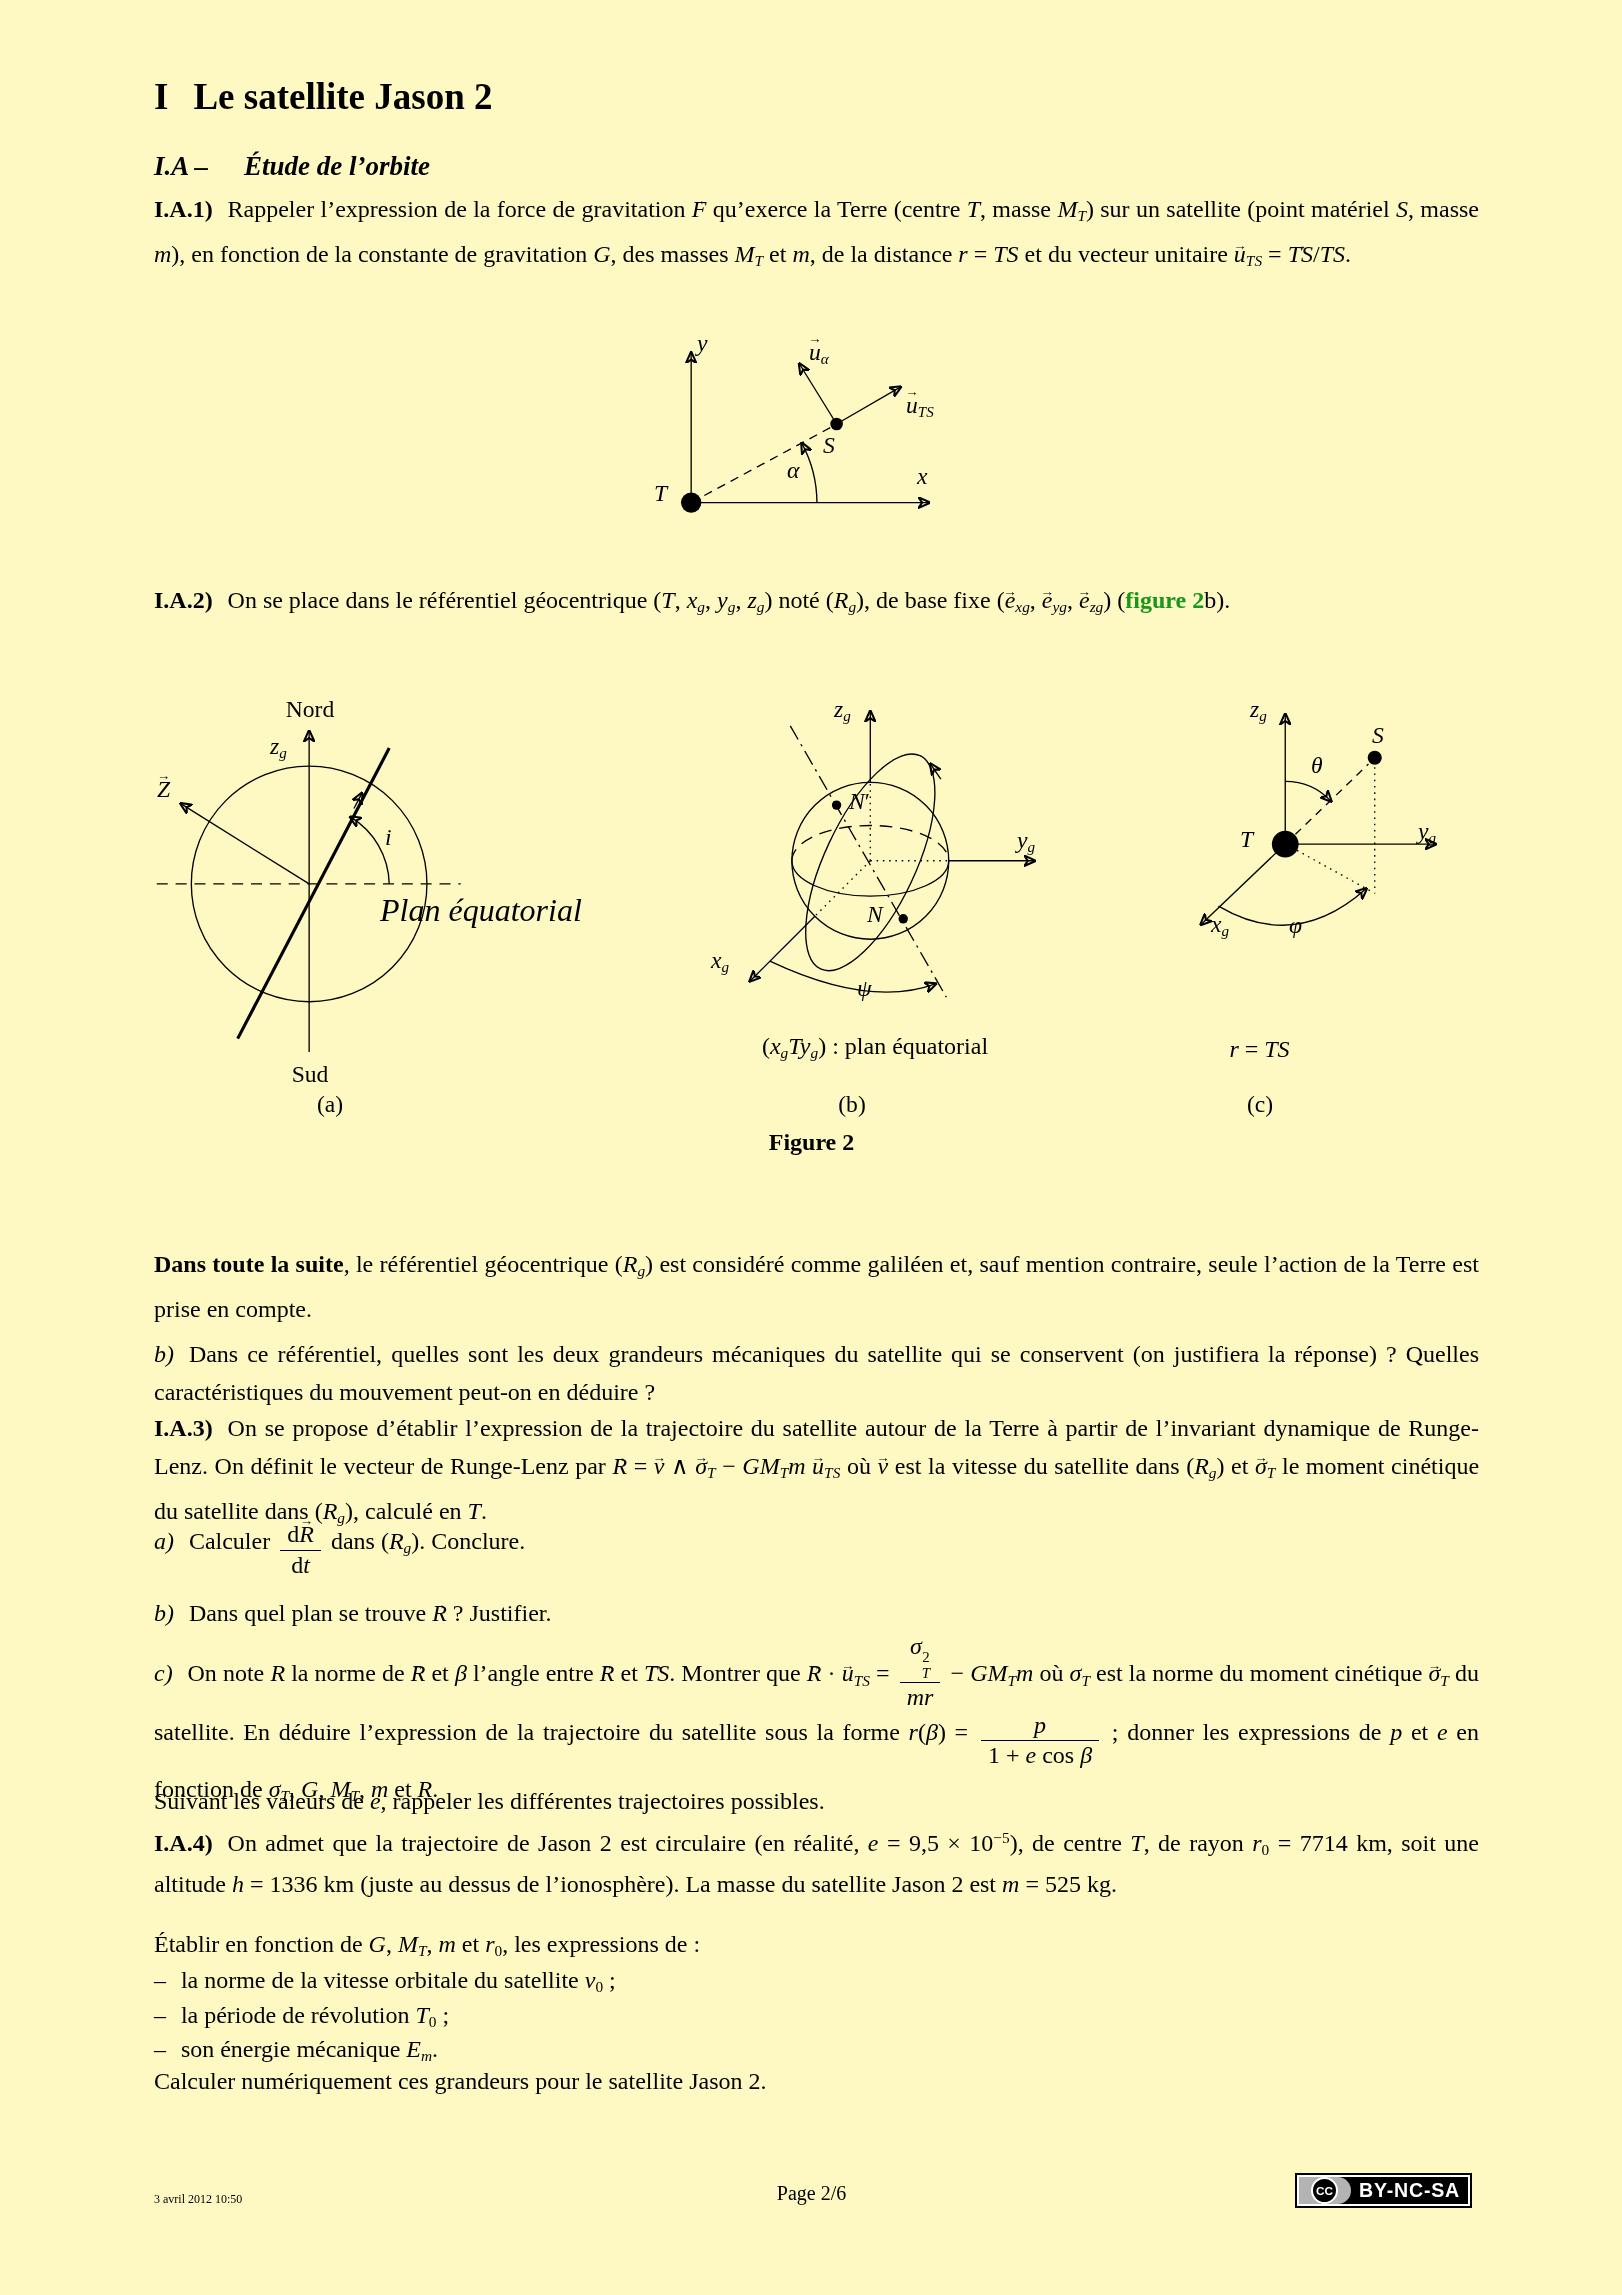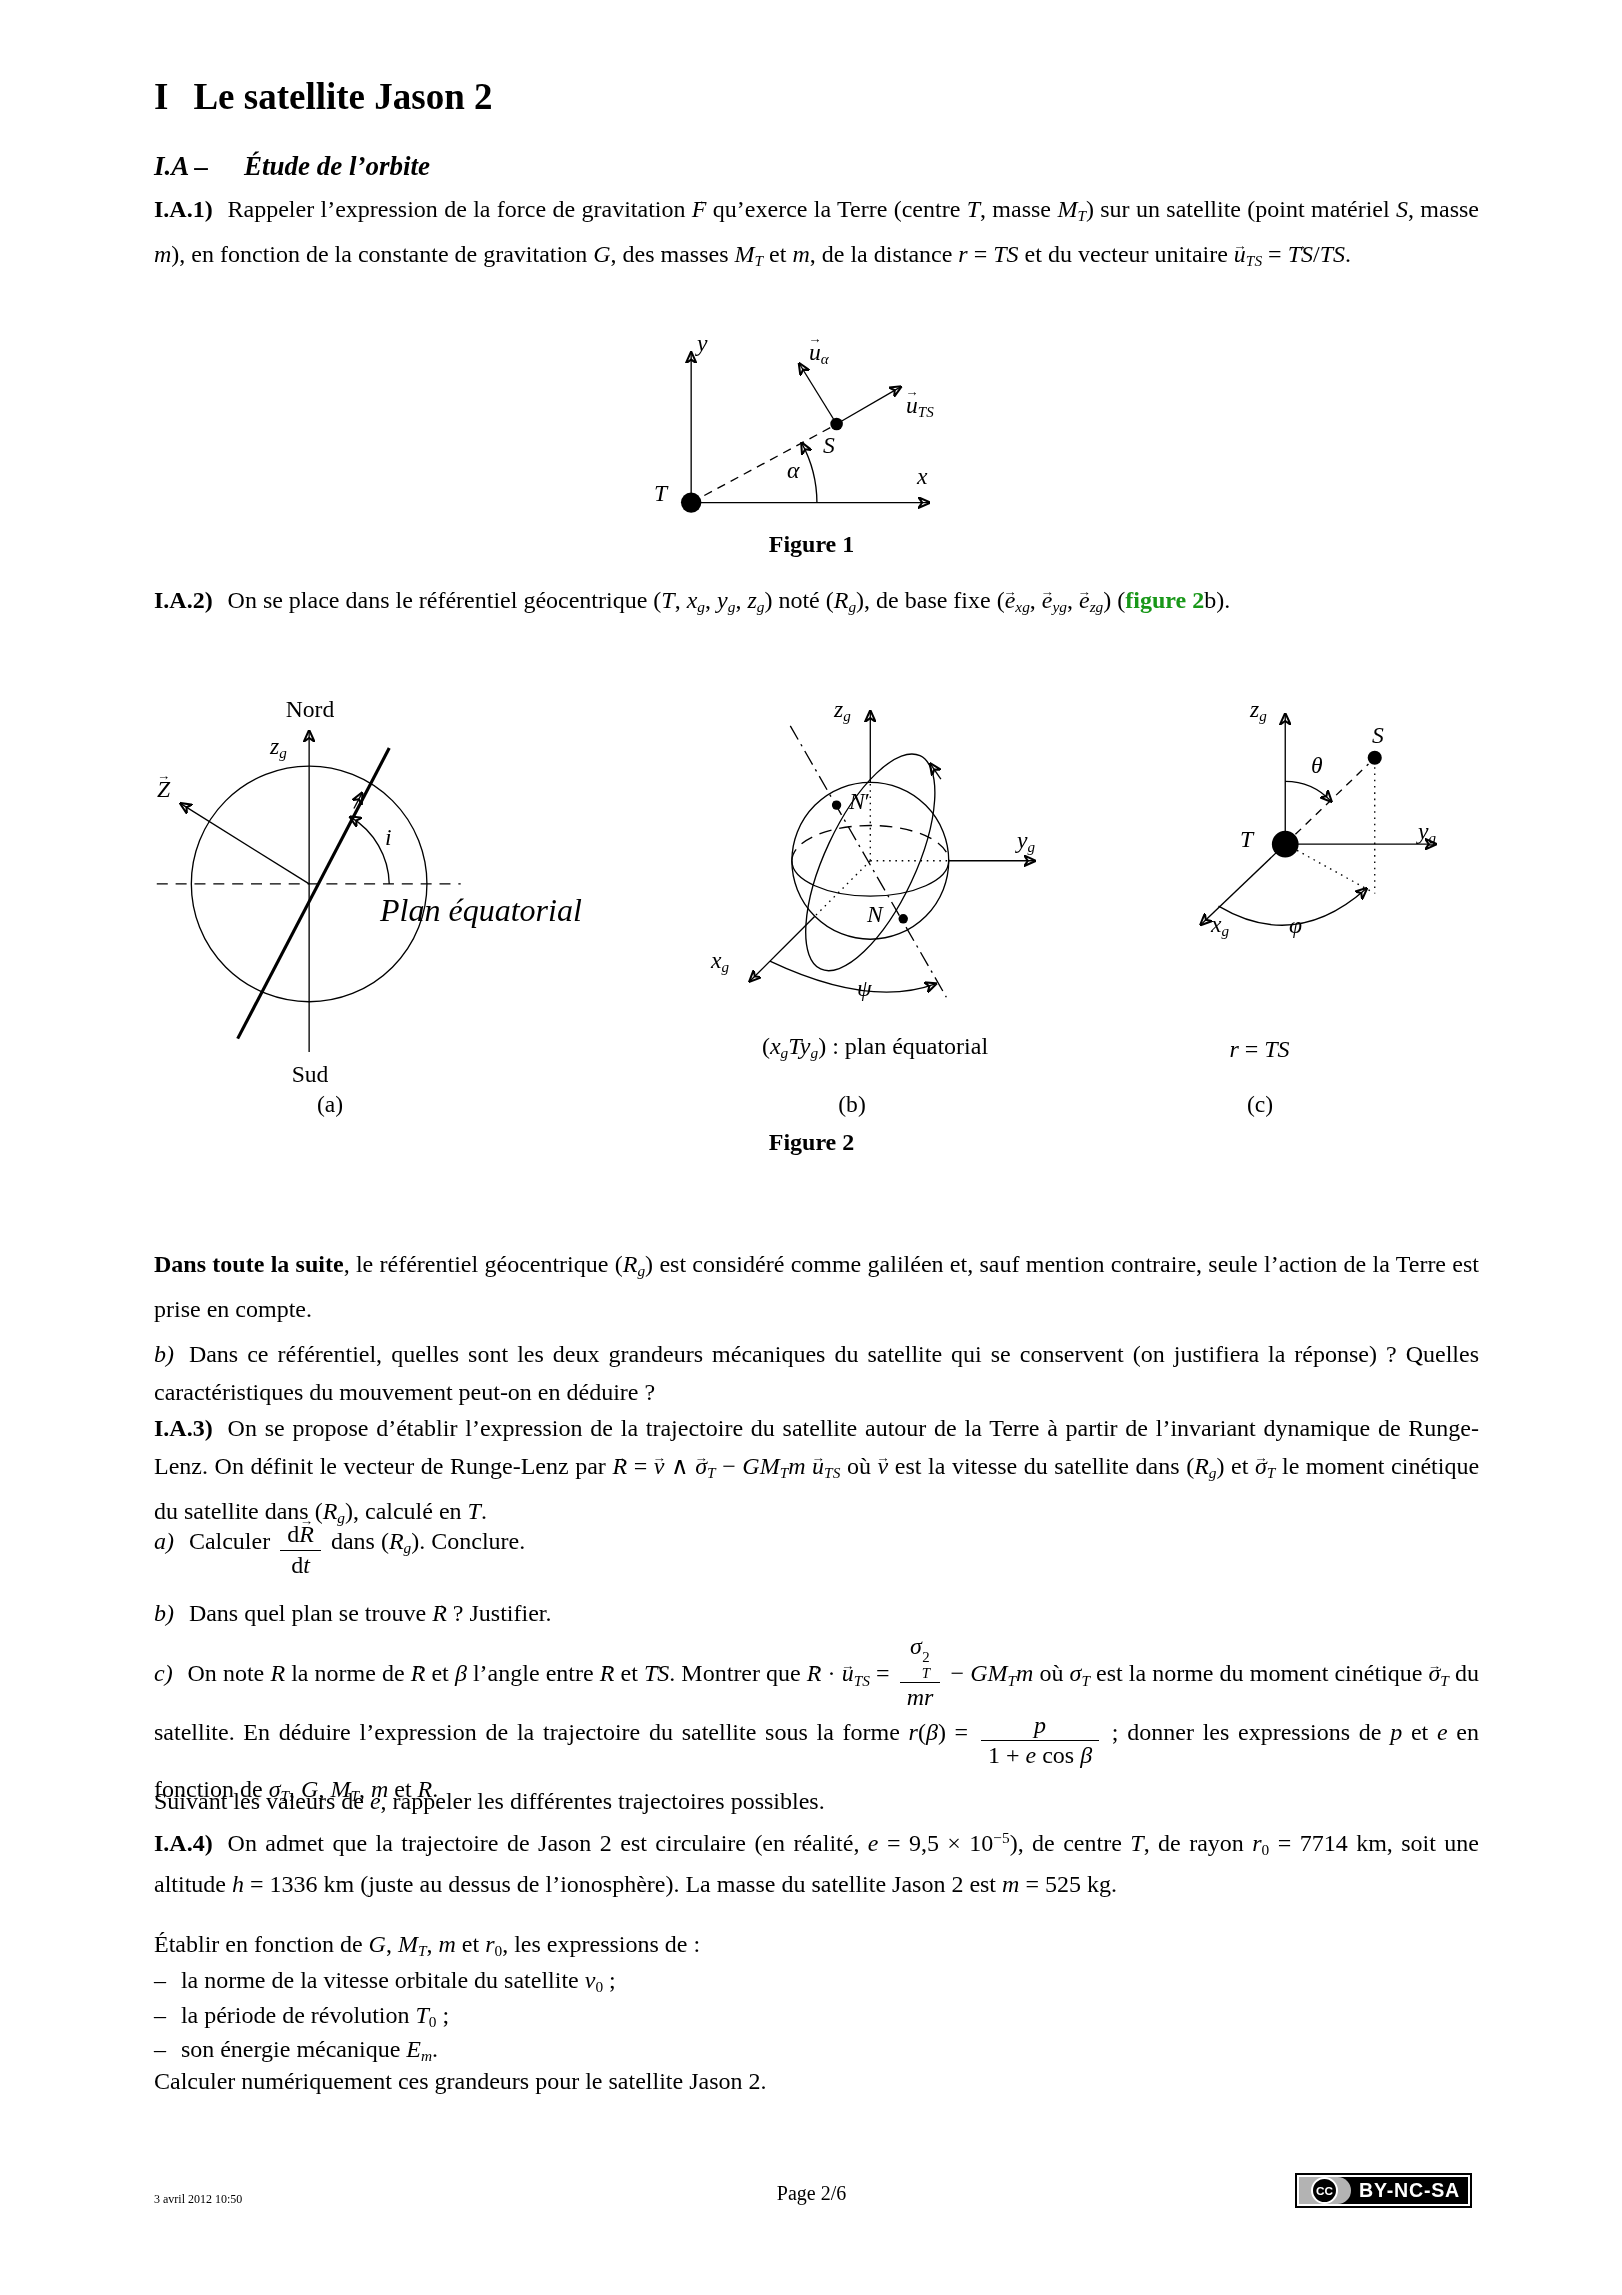--- a/index.html
+++ b/index.html
@@ -3,7 +3,7 @@
 <meta charset="utf-8">
 <style>
   html,body{margin:0;padding:0;background:#888;}
-  .page{position:relative;width:1623px;height:2295px;background:#ffffff;
+  .page{position:relative;width:1623px;height:2295px;background:#fef9c3;
         font-family:"Liberation Serif","DejaVu Serif",serif;color:#000;overflow:hidden;}
   .para{position:absolute;left:154px;width:1325px;font-size:24px;line-height:38px;text-align:justify;}
   .title{position:absolute;left:154px;top:75px;font-size:37px;font-weight:700;}

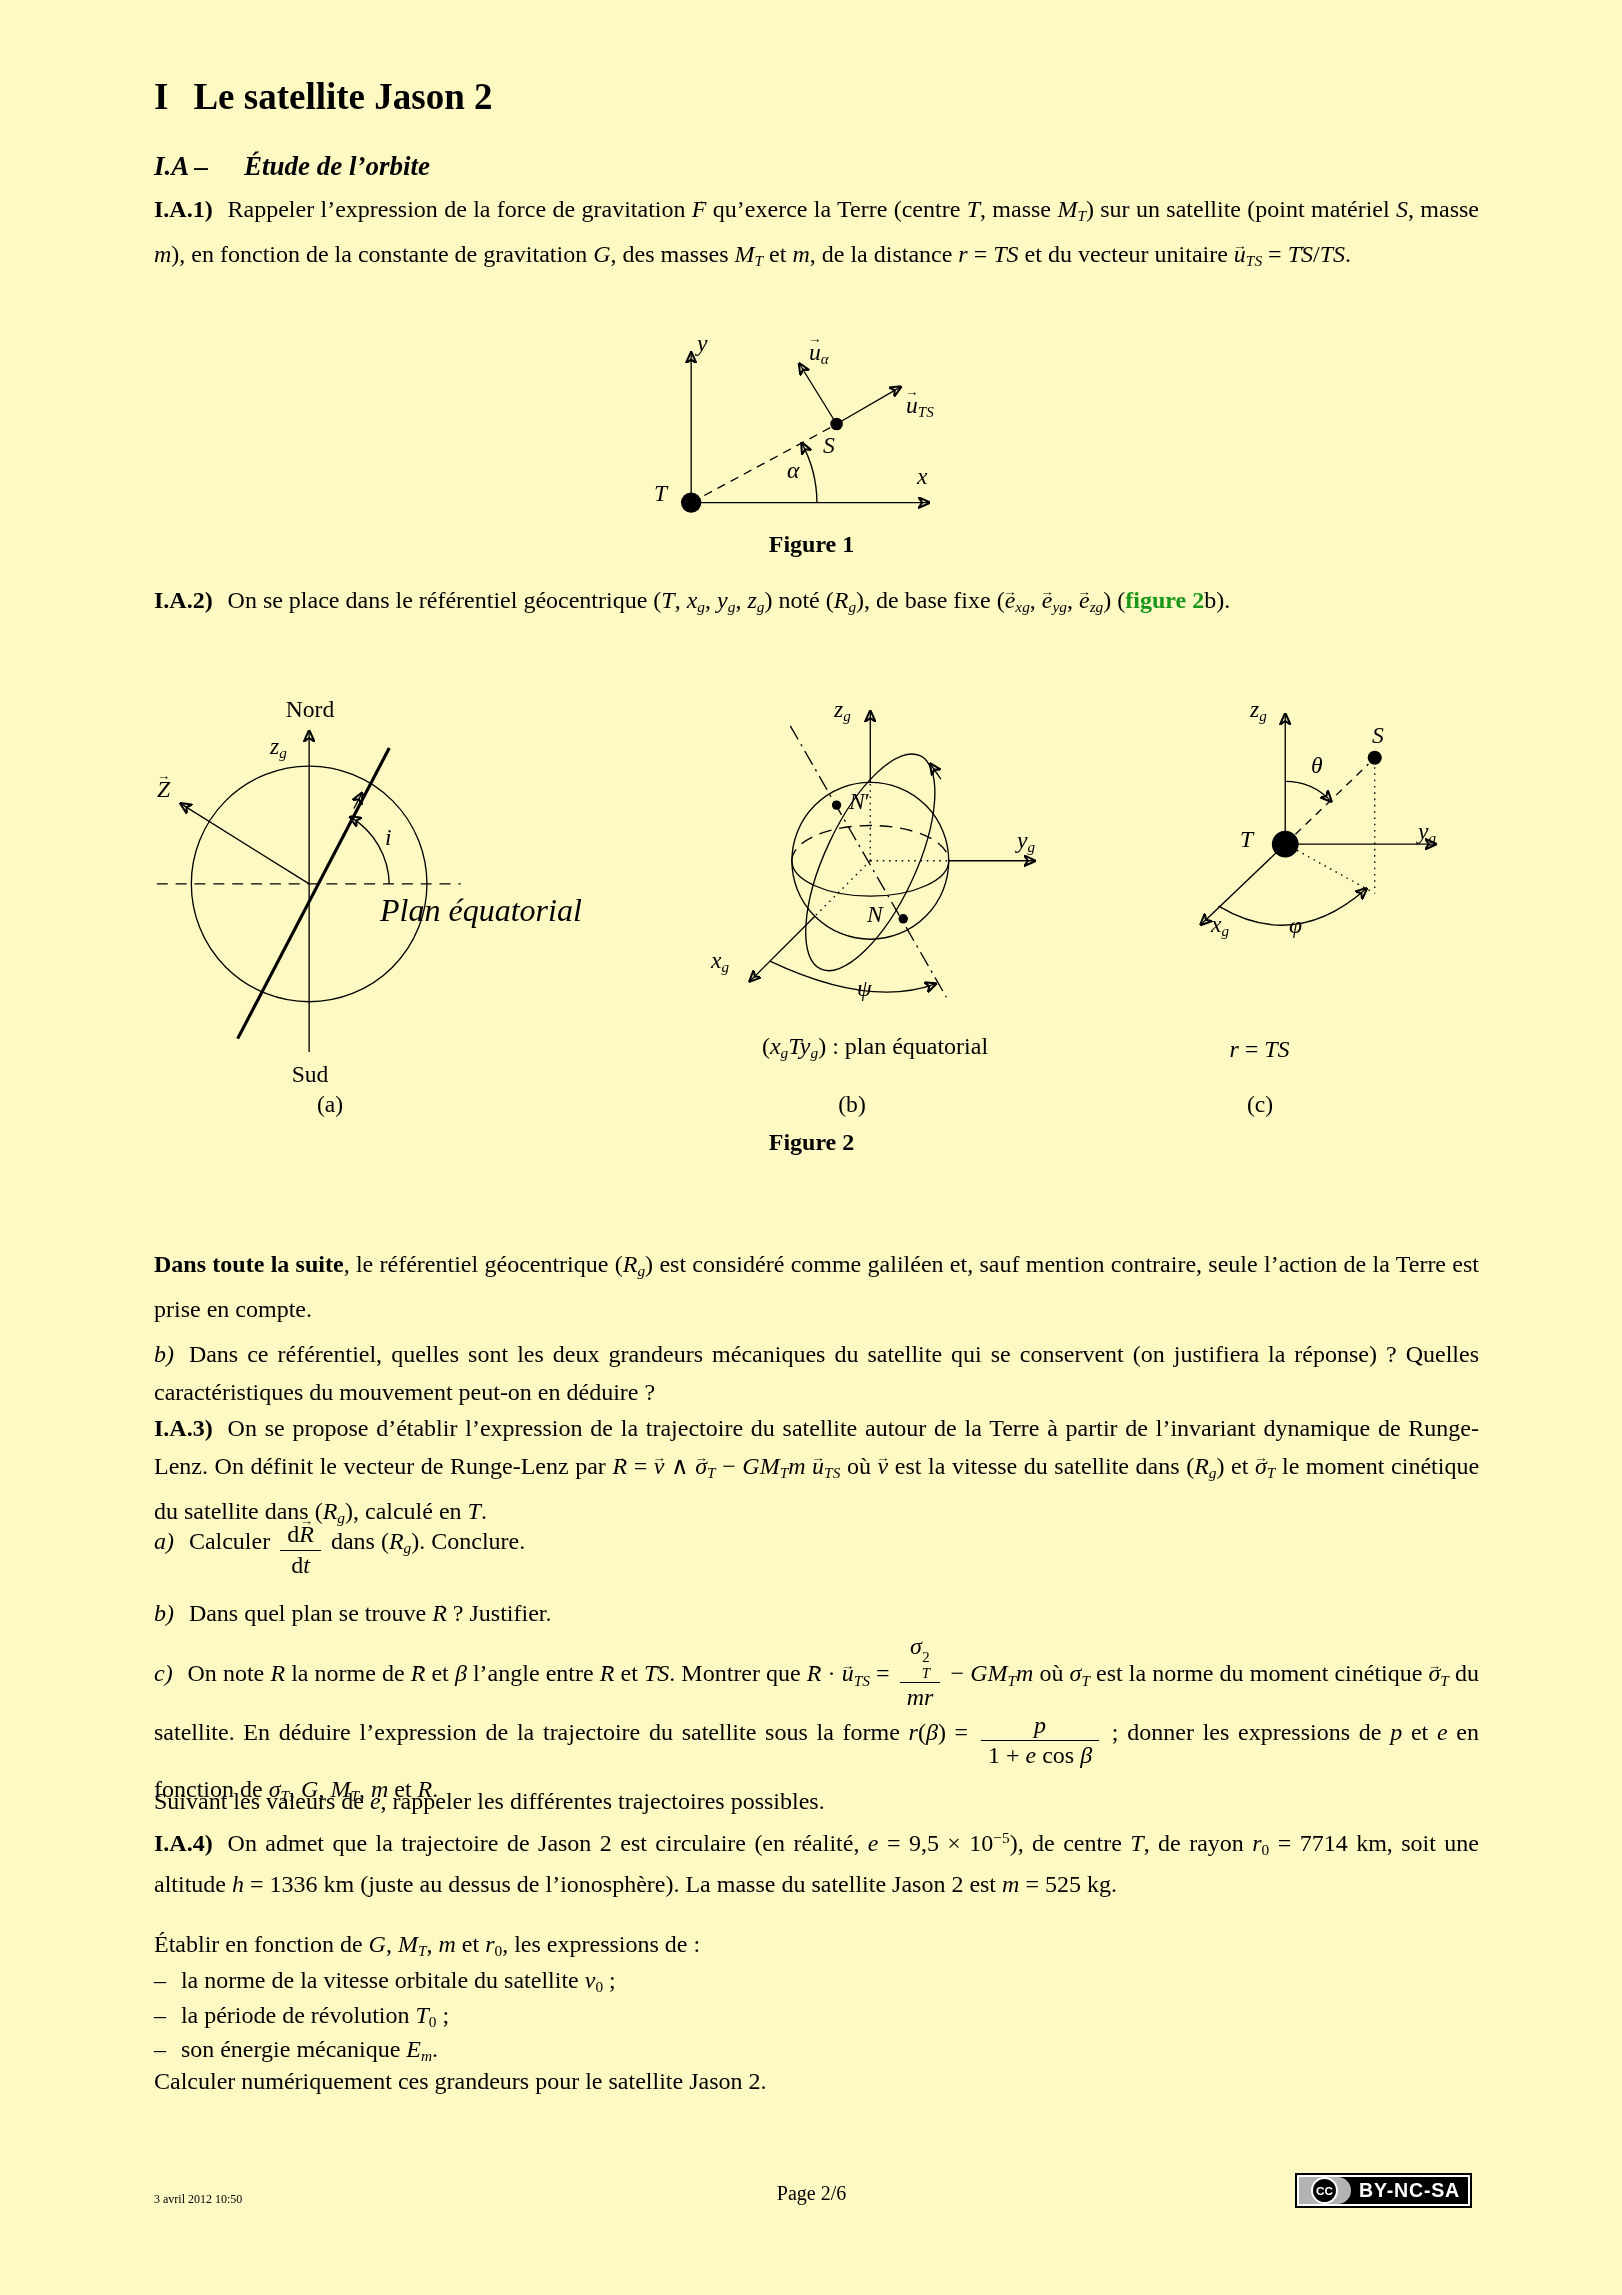--- a/index.html
+++ b/index.html
@@ -80,7 +80,6 @@
   <div class="lbl" style="left:787px;top:457px;"><span class="i">α</span></div>
   <div class="lbl" style="left:809px;top:339px;"><span class="vec">u</span><span class="i sub">α</span></div>
   <div class="lbl" style="left:906px;top:360px;margin-top:32px;"><span class="vec">u</span><span class="i sub">TS</span></div>
-  <div class="figcap" style="left:0;top:531px;width:1623px;">Figure 1</div>
 
   <div class="para" style="top:581px;"><span><span class="b sp">I.A.2)</span>On se place dans le référentiel géocentrique (<span class="i">T</span>, <span class="i">x</span><span class="i sub">g</span>, <span class="i">y</span><span class="i sub">g</span>, <span class="i">z</span><span class="i sub">g</span>) noté (<span class="i">R</span><span class="i sub">g</span>), de base fixe (<span class="vec">e</span><span class="i sub">xg</span>, <span class="vec">e</span><span class="i sub">yg</span>, <span class="vec">e</span><span class="i sub">zg</span>) (</span><a href="#"><span class="green">figure 2</span></a><span>b).</span></div>
 

